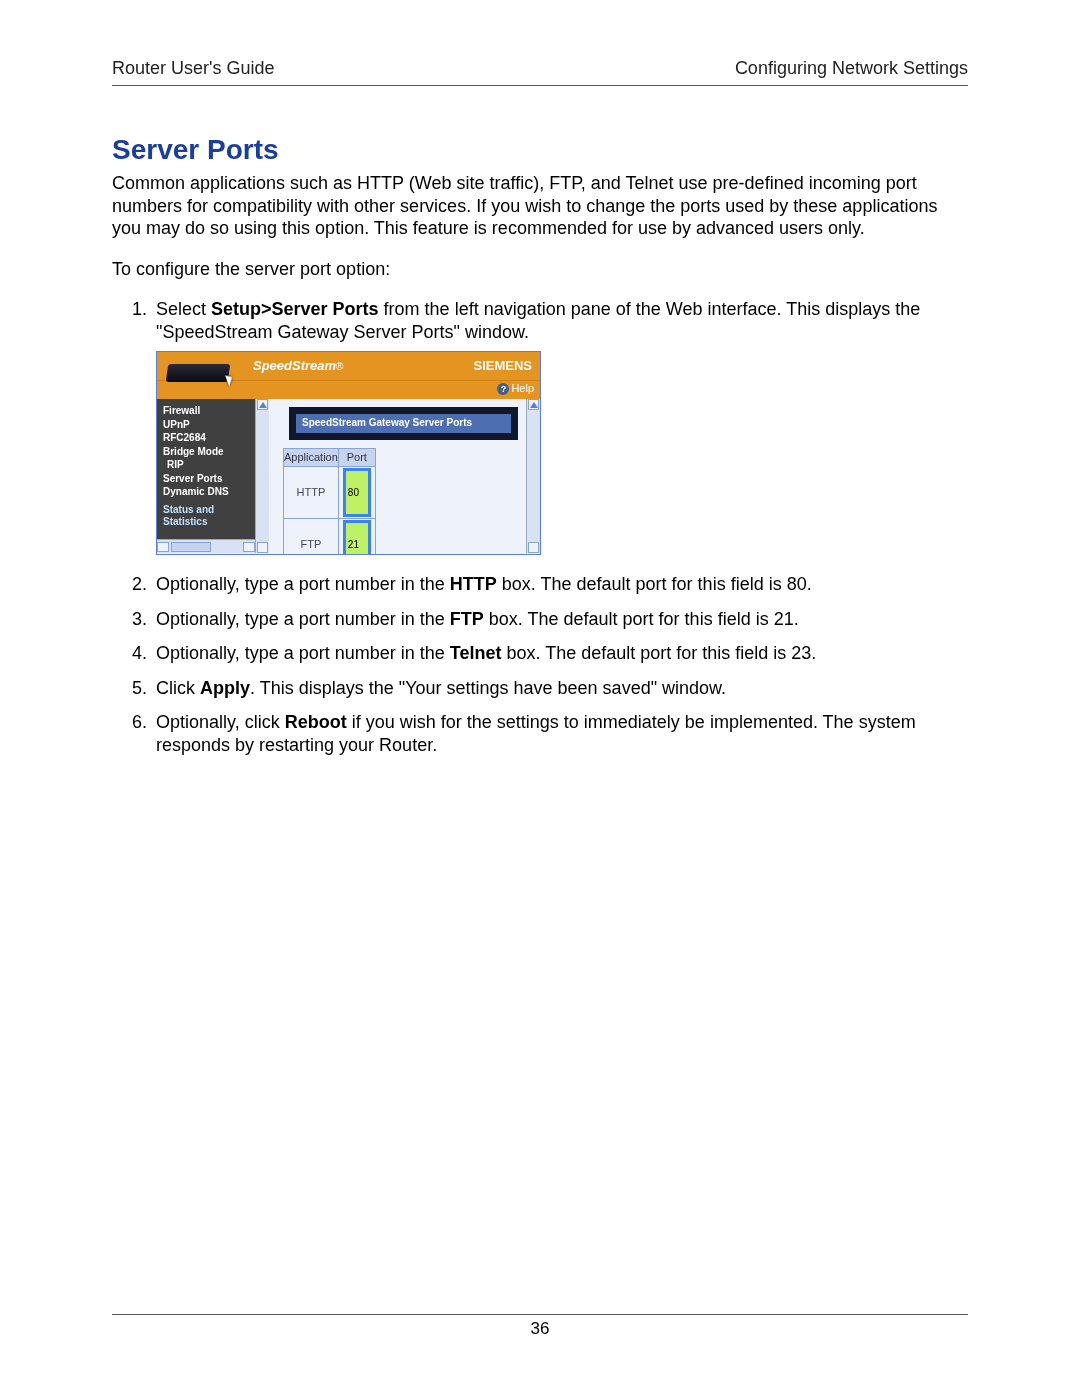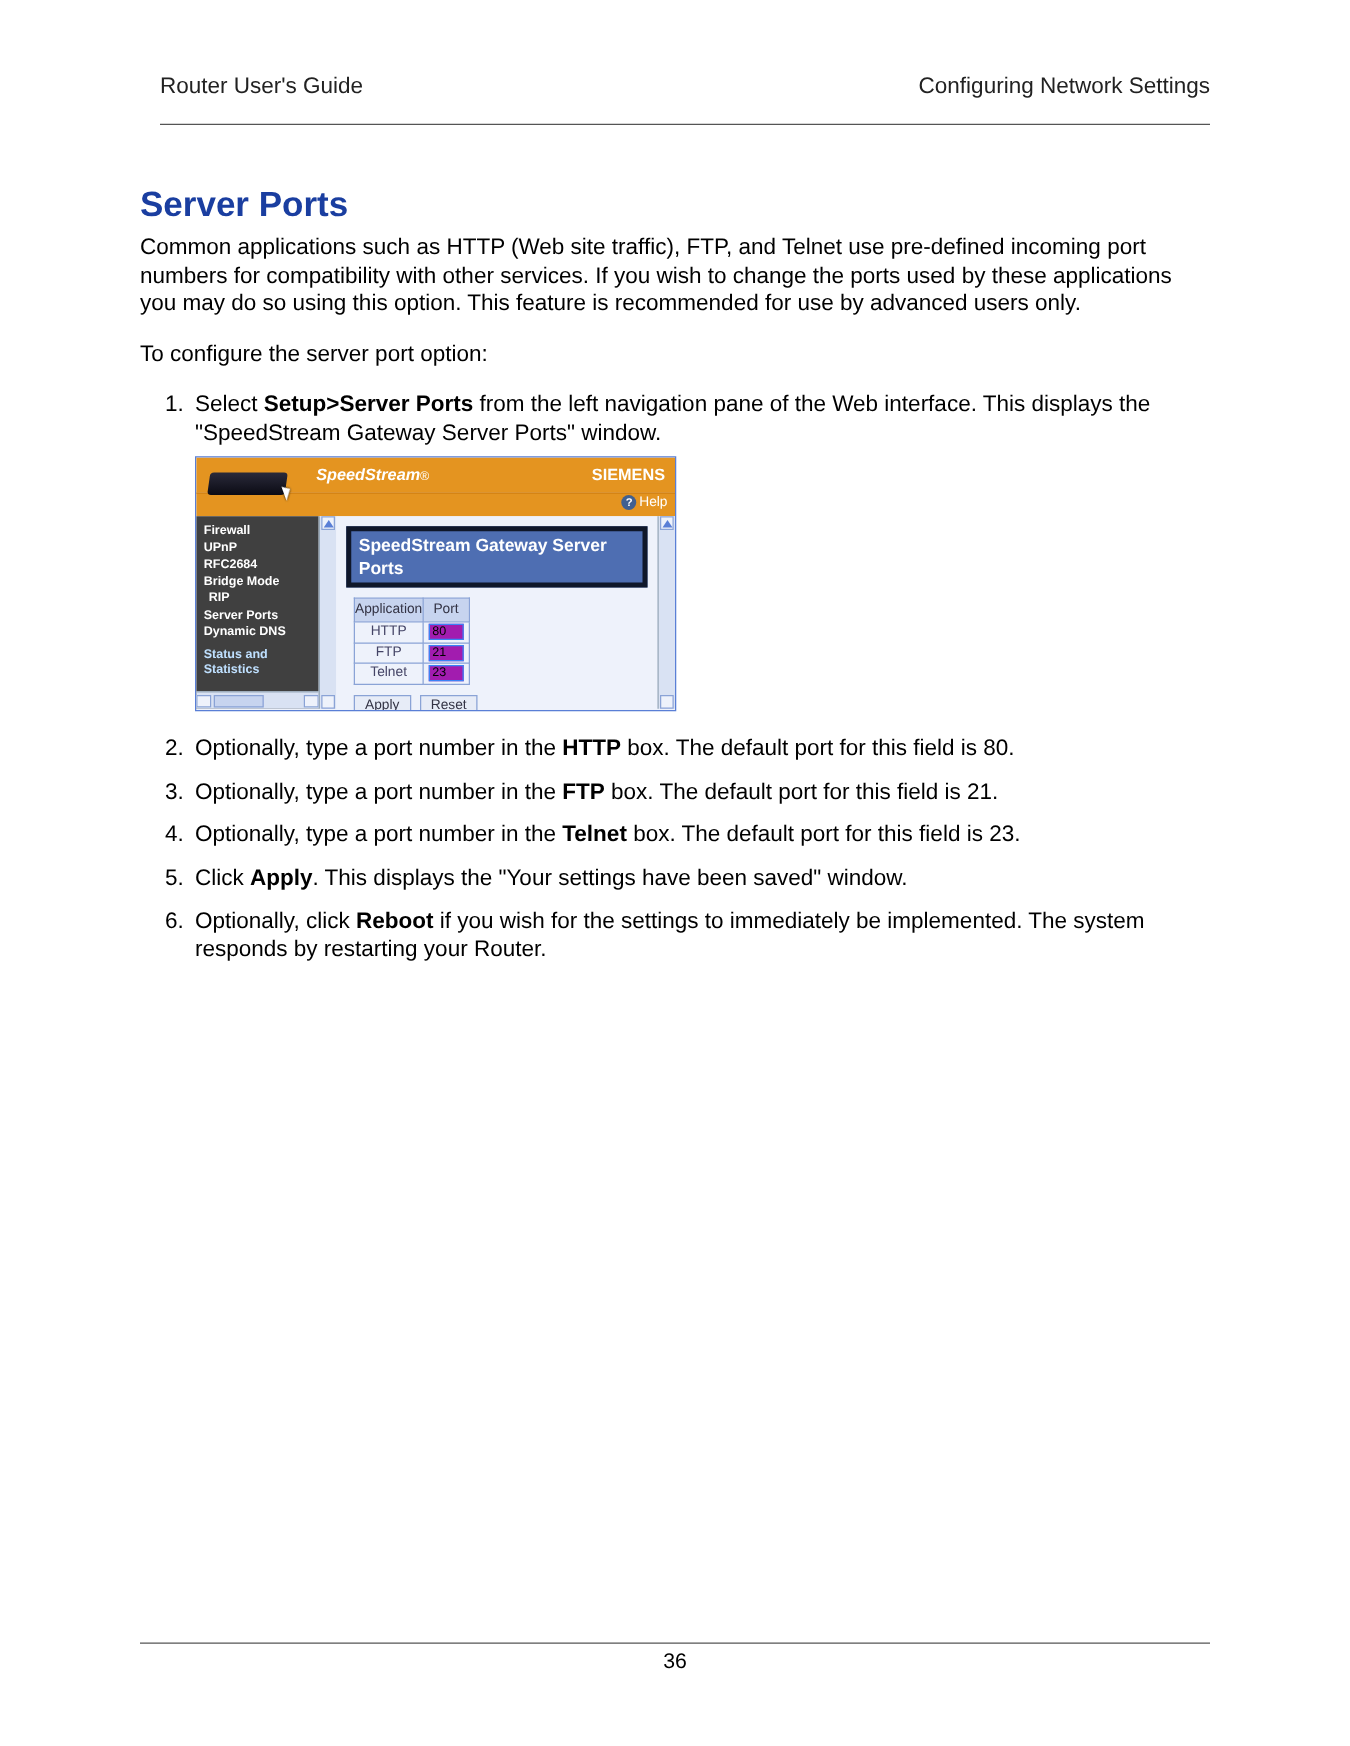--- a/index.html
+++ b/index.html
@@ -21,9 +21,8 @@
     justify-content: space-between;
     font-size: 18px;
     color: #222;
-    padding-bottom: 20px;
+    padding-bottom: 6px;
     border-bottom: 1px solid #555;
-    margin-left: 16px;
   }
   h1.section-title {
     color: #1a3ea0;

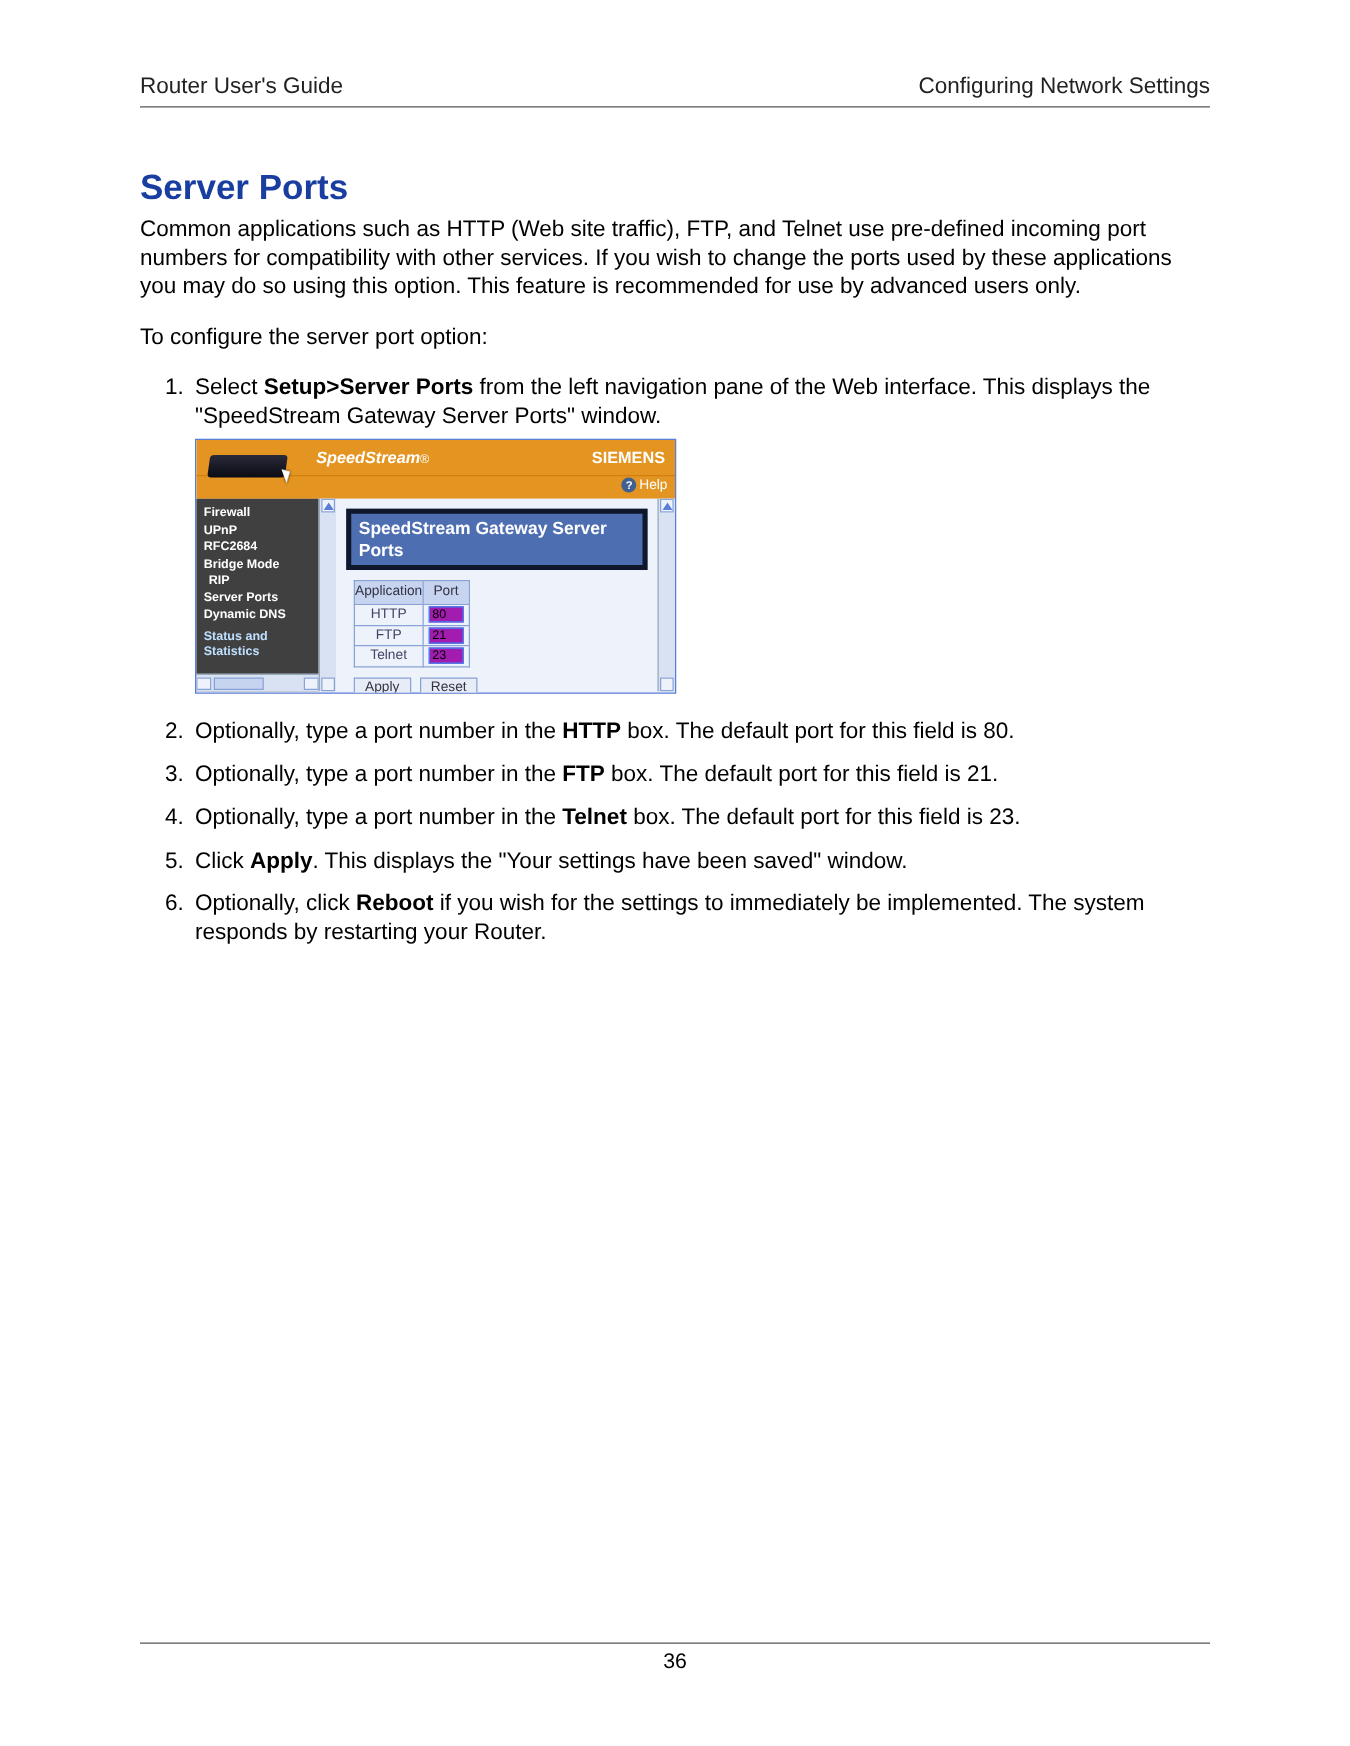--- a/index.html
+++ b/index.html
@@ -217,9 +217,10 @@
     background: #4e6eb2;
     color: #fff;
     font-weight: bold;
-    font-size: 14px;
+    font-size: 10px;
     padding: 3px 6px;
-    border: 4px solid #0f172a;
+    border: 7px solid #0f172a;
+    margin-left: 12px;
   }
   table.ports {
     border-collapse: collapse;

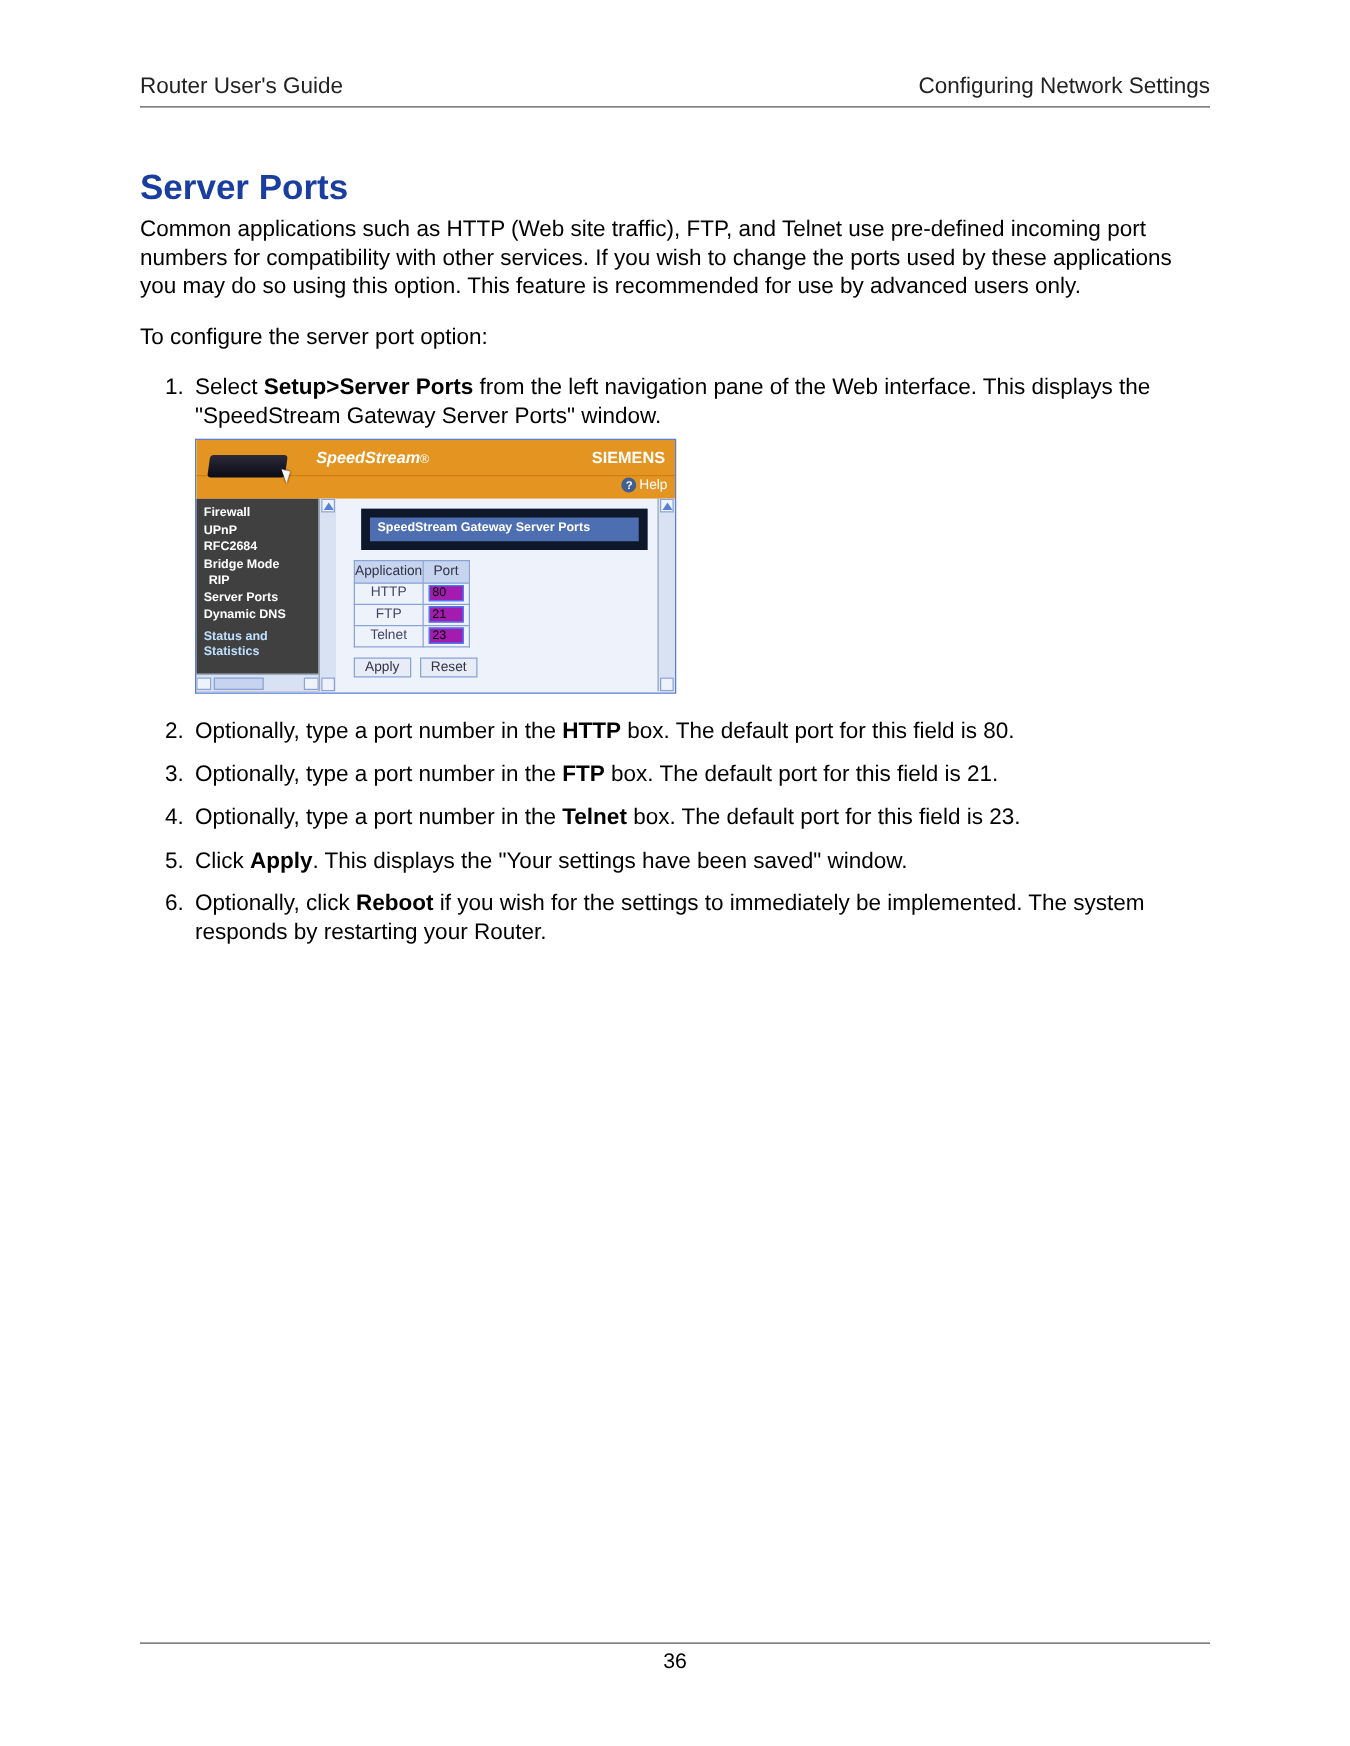--- a/index.html
+++ b/index.html
@@ -244,9 +244,9 @@
   .port-input {
     width: 28px;
     font-size: 10px;
-    border: 1px solid #3b82f6;
-    background: #a21caf;
-    padding: 0 2px;
+    border: 3px solid #3b82f6;
+    background: #bef264;
+    padding: 16px 2px;
     box-sizing: border-box;
   }
   .btns { margin: 8px 0 14px 6px; }

